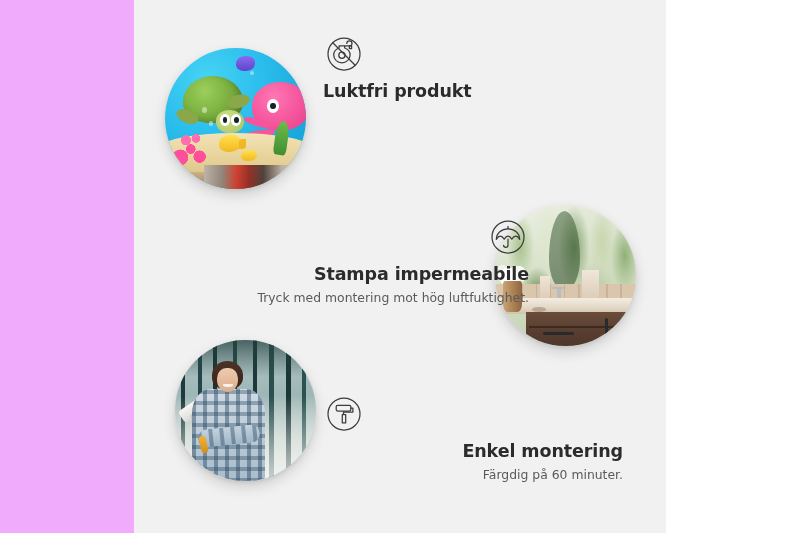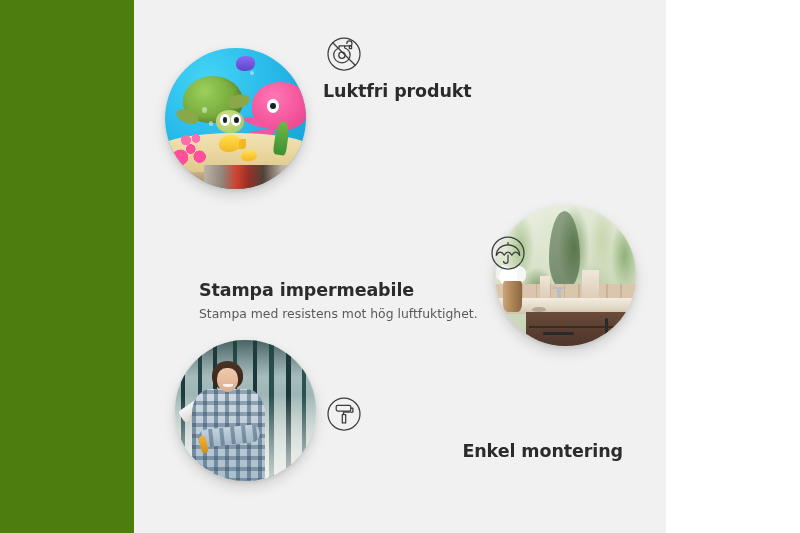--- a/index.html
+++ b/index.html
@@ -9,7 +9,7 @@
     font-family:"DejaVu Sans","Liberation Sans",sans-serif;
     overflow:hidden;
   }
-  .stage{position:relative;width:648px;height:533px;background:#4d7c0f;}
+  .stage{position:relative;width:648px;height:533px;background:#f0abfc;}
   .panel{
     position:absolute;left:134px;top:0;width:532px;height:533px;
     background:#f1f1f1;

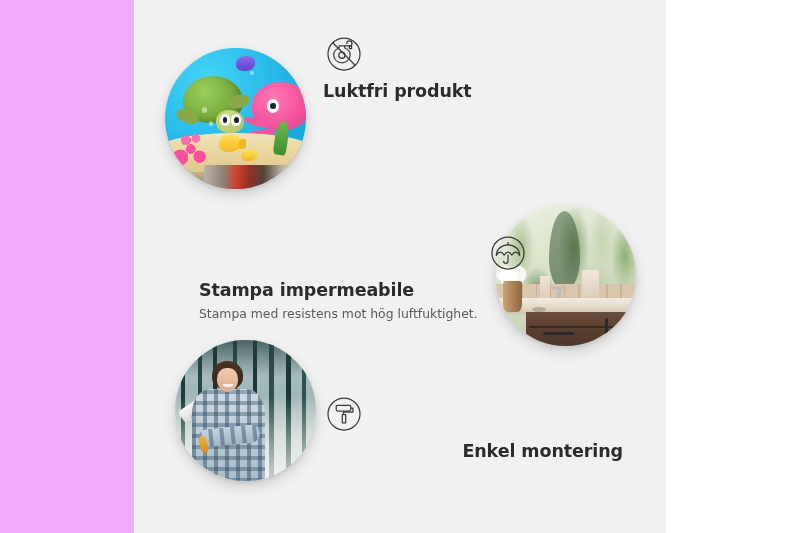--- a/index.html
+++ b/index.html
@@ -249,7 +249,7 @@
   }
 
   #feat-odour{left:189px;top:33px;width:300px;text-align:left;}
-  #feat-water{left:65px;top:232px;width:330px;text-align:left;}
+  #feat-water{left:65px;top:216px;width:330px;text-align:right;}
   #feat-water .icon-wrap{margin-left:auto;}
   #feat-mount{left:189px;top:393px;width:300px;text-align:right;}
 </style>

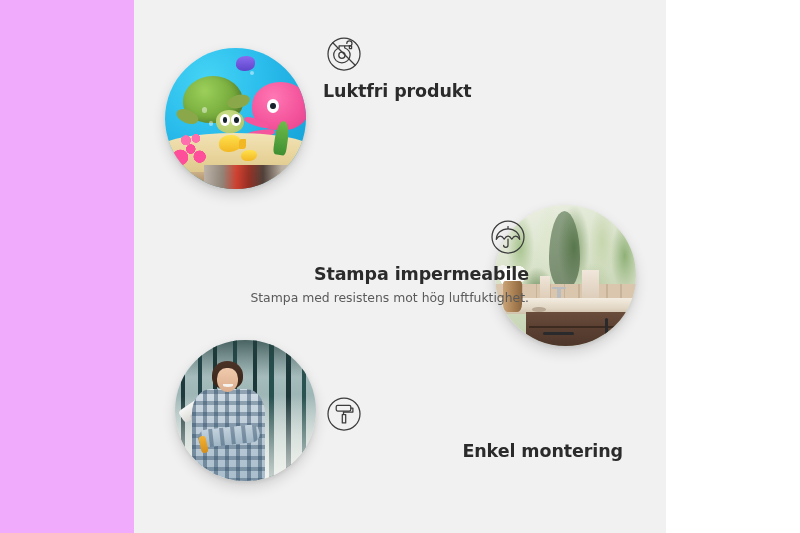--- a/index.html
+++ b/index.html
@@ -333,7 +333,7 @@
         </svg>
       </span>
       <div class="f-title">Stampa impermeabile</div>
-      <p class="f-body">Stampa med resistens mot hög luftfuktighet.</p>
+      <p class="f-body">Tryck med montering mot hög luftfuktighet.</p>
     </div>
 
     <div class="photo" id="photo-forest">

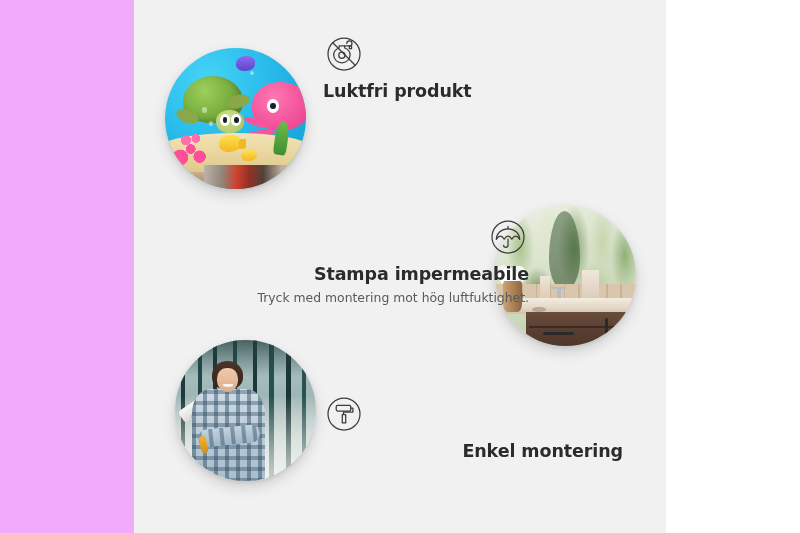--- a/index.html
+++ b/index.html
@@ -362,6 +362,7 @@
         </svg>
       </span>
       <div class="f-title">Enkel montering</div>
+      <p class="f-body">Färgdig på 60 minuter.</p>
     </div>
 
   </div>

